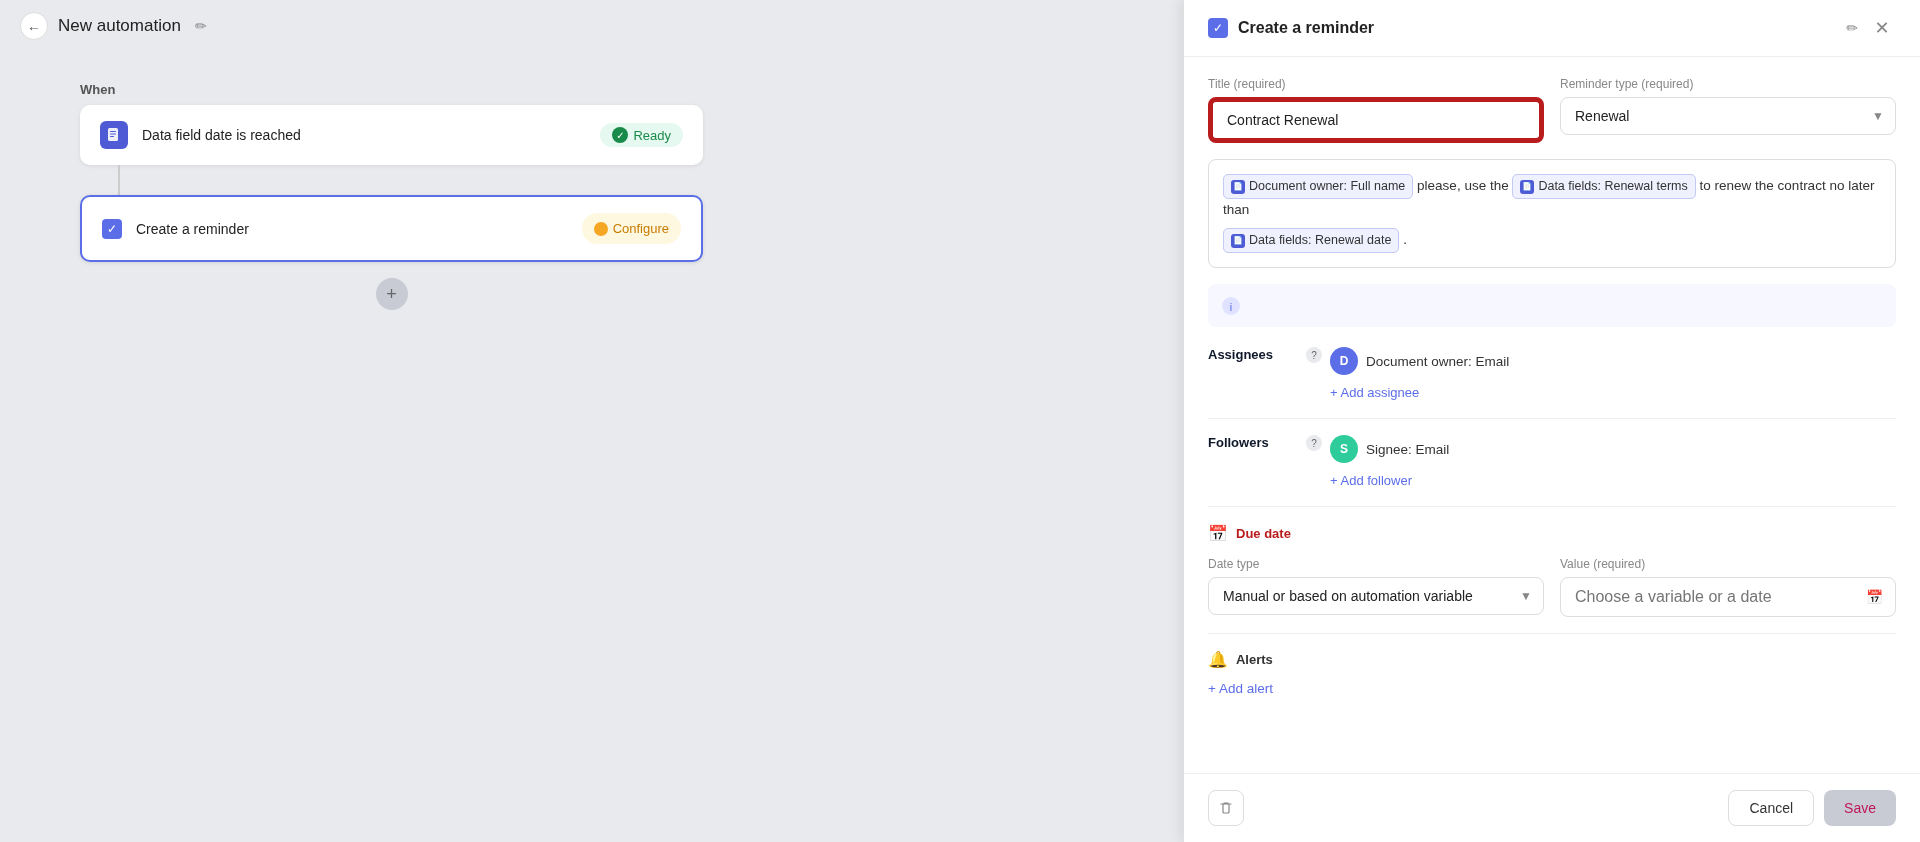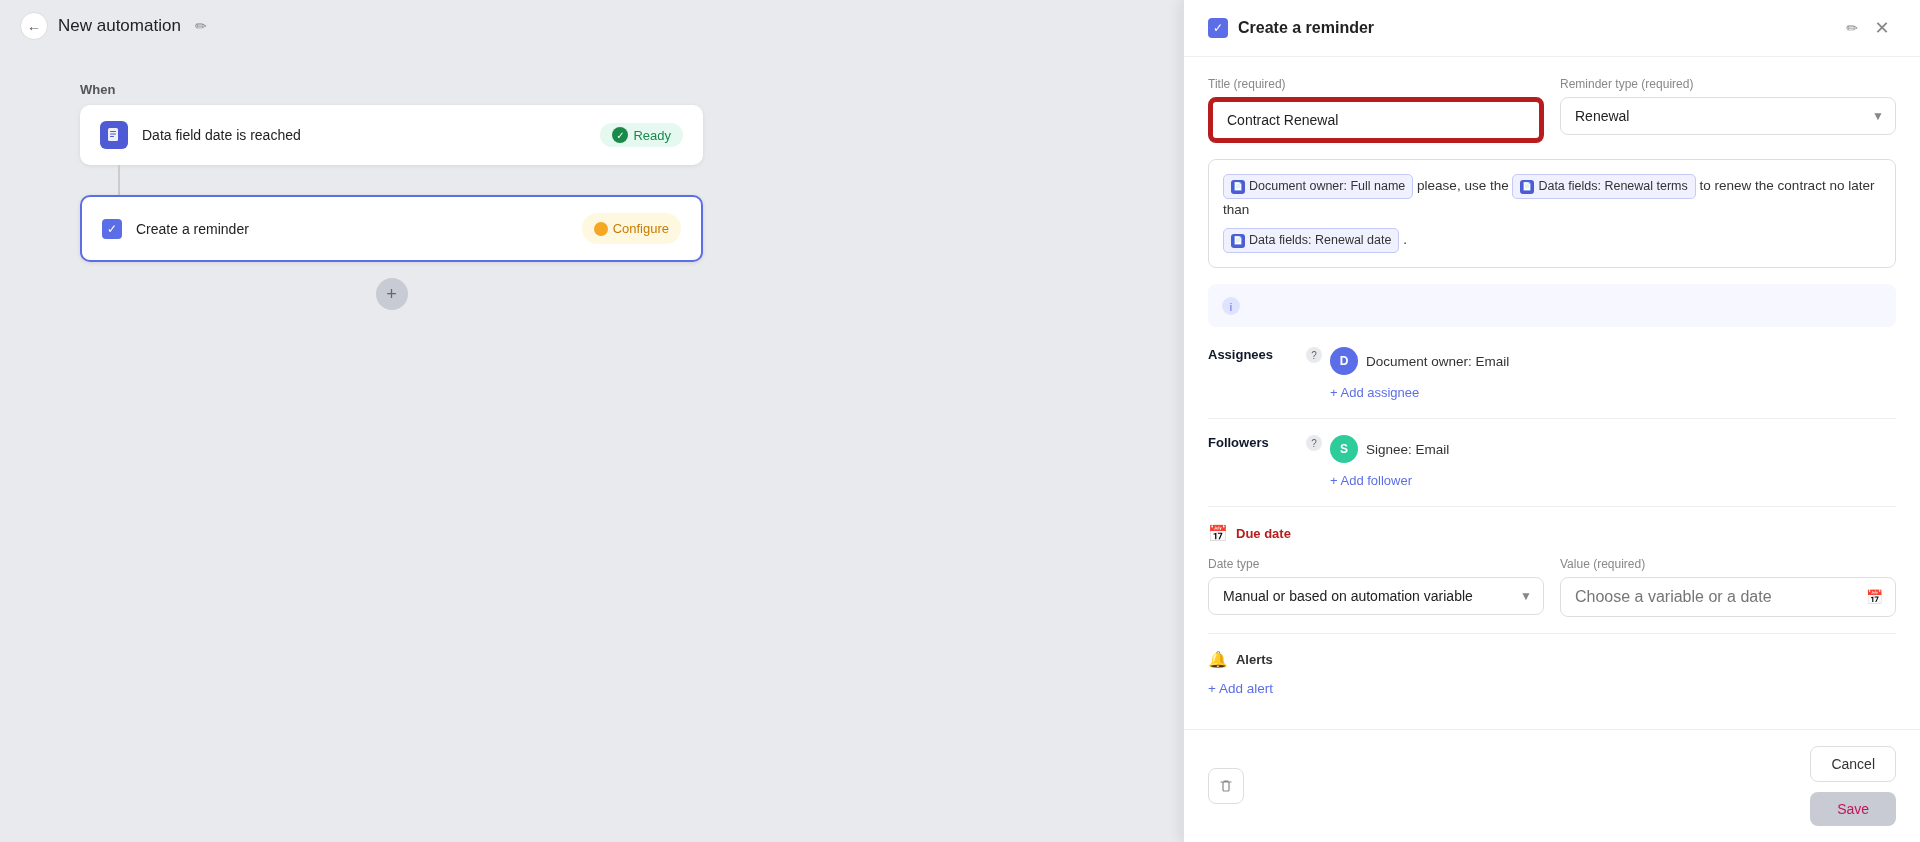--- a/index.html
+++ b/index.html
@@ -528,7 +528,6 @@
     .footer-right {
       display: flex;
       gap: 10px;
-      flex-direction: column;
     }
 
     .cancel-btn {

